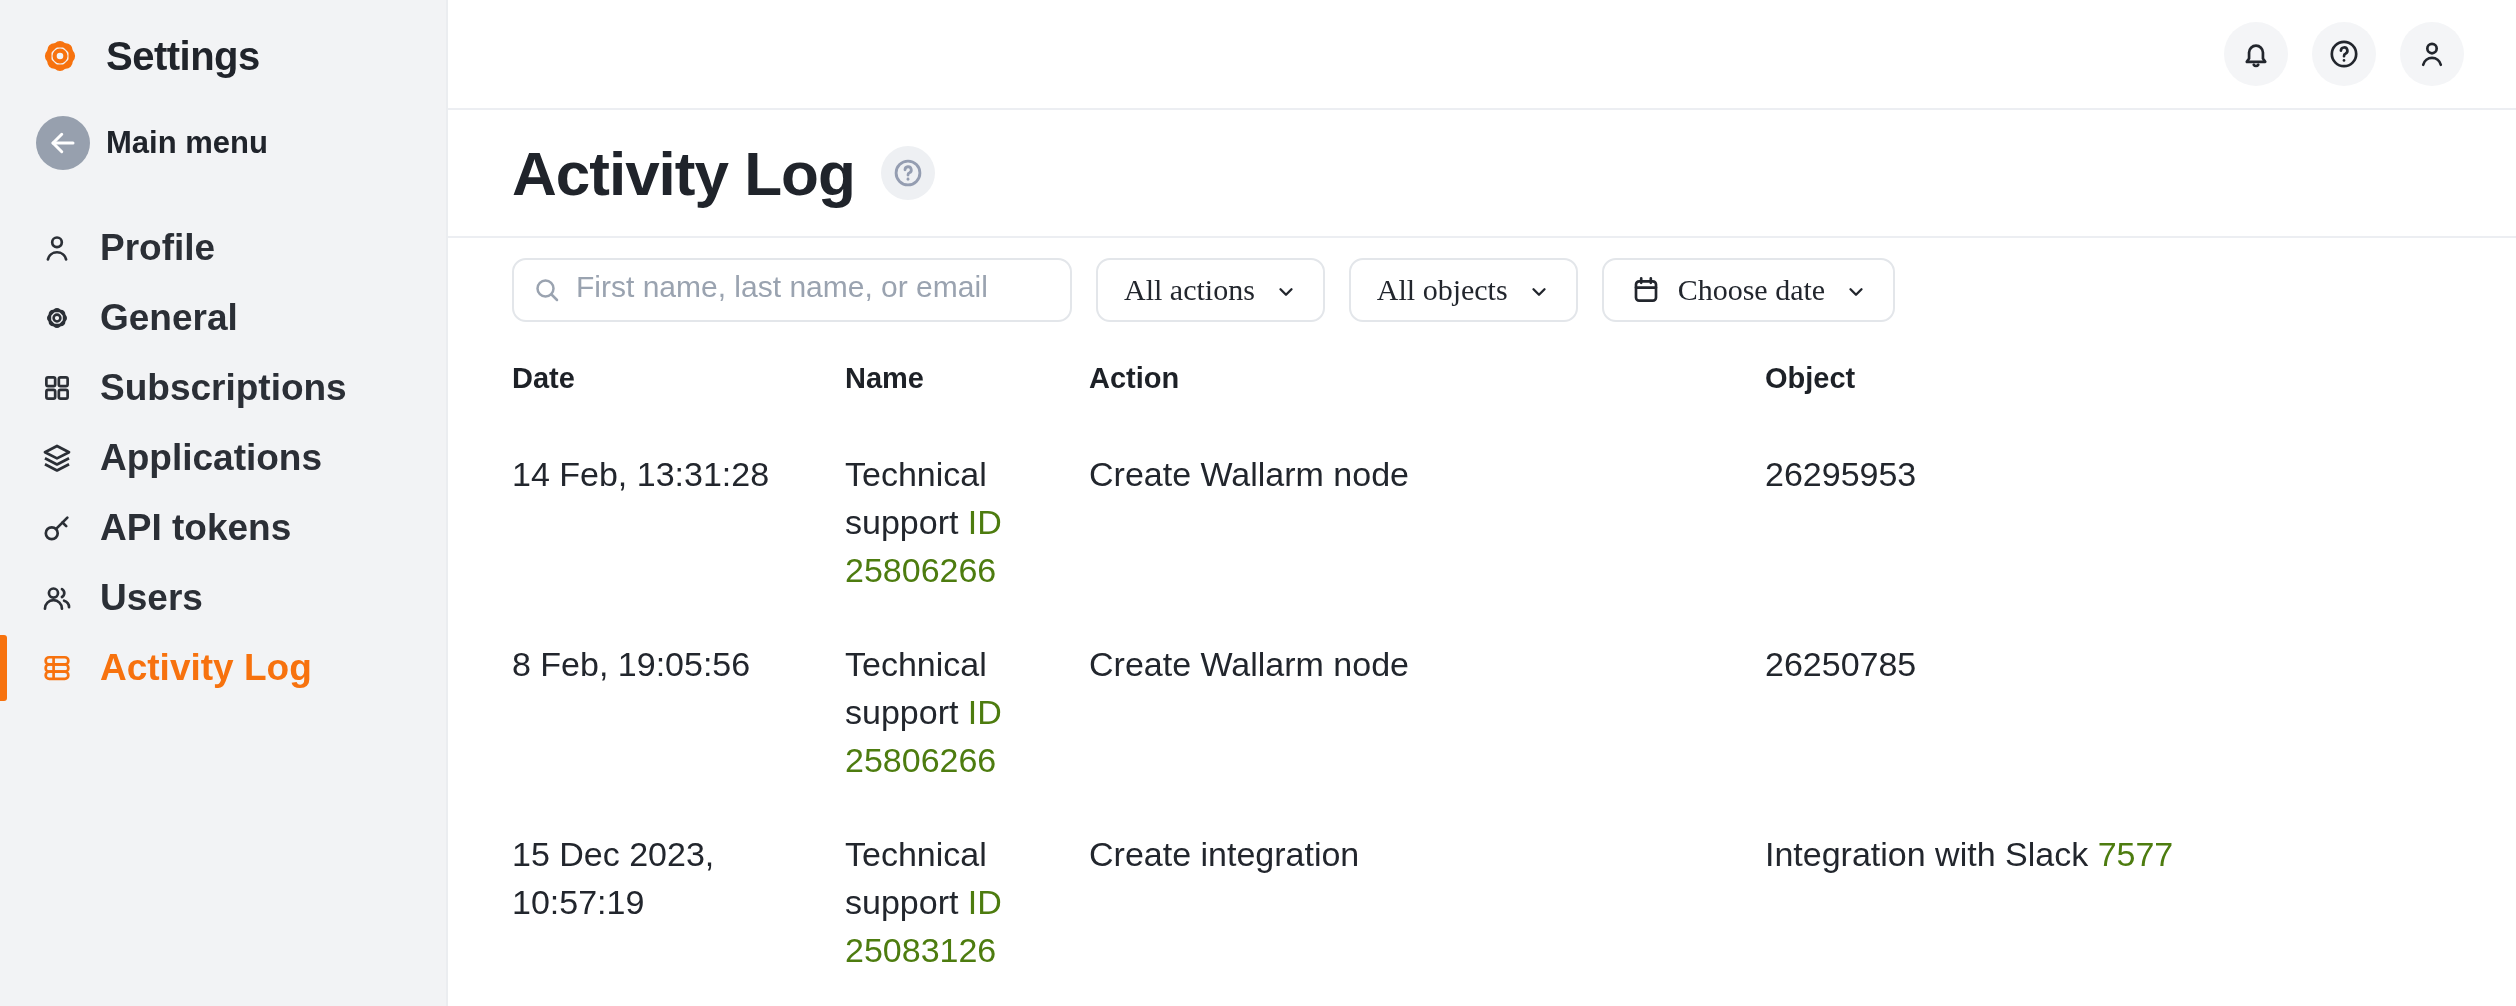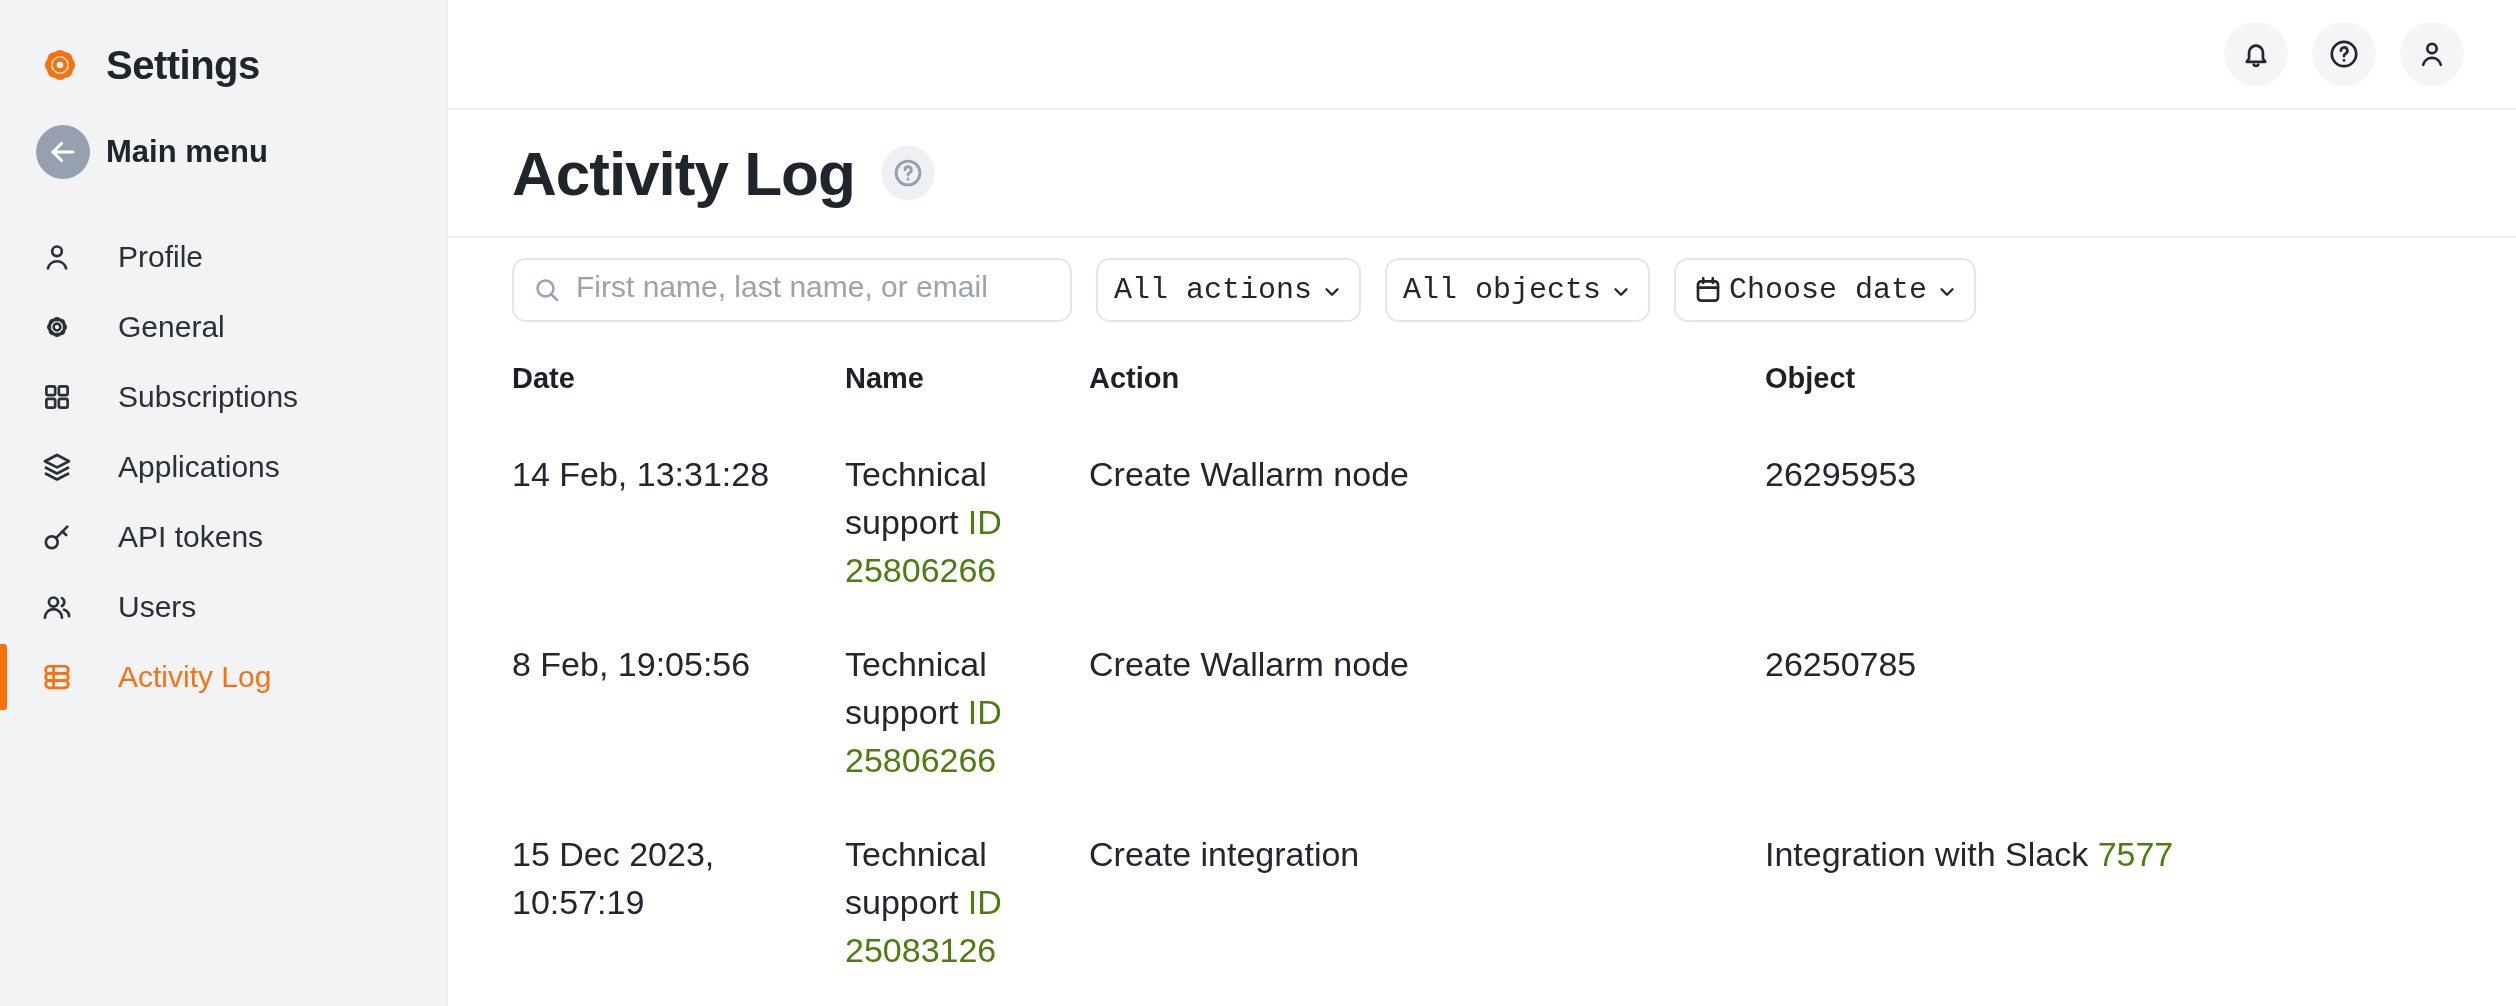--- a/index.html
+++ b/index.html
@@ -18,7 +18,7 @@
     width: 448px; min-width: 448px; height: 1006px;
     background: #f2f3f5;
     border-right: 2px solid #ebedf0;
-    padding-top: 34px;
+    padding-top: 25px;
     position: relative;
   }
   .logo-row {

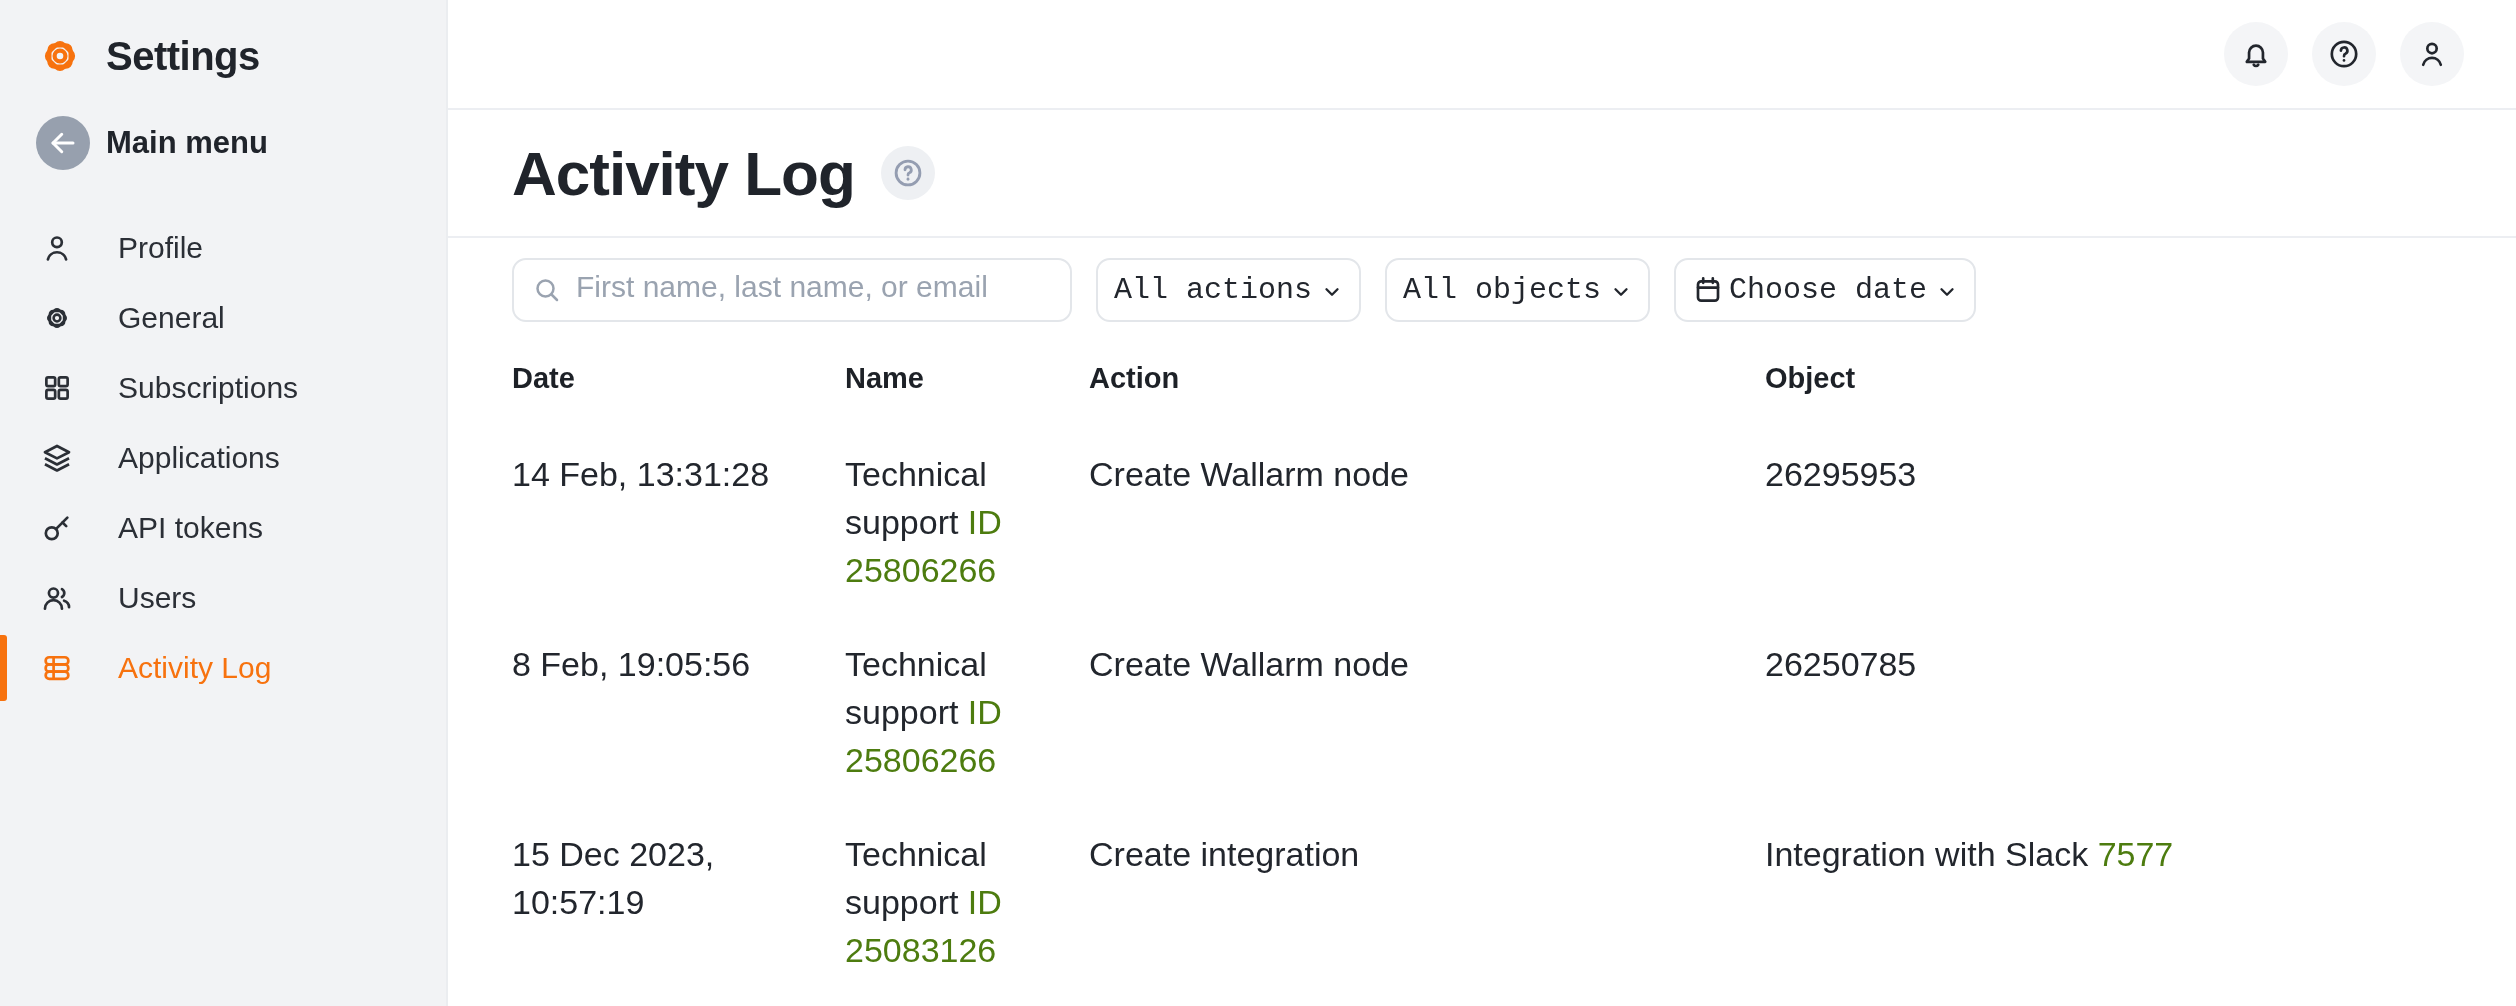--- a/index.html
+++ b/index.html
@@ -37,9 +37,9 @@
   .mainmenu-label { font-size: 31px; font-weight: 700; color: #20242b; }
   .nav { margin-top: 40px; }
   .nav-item {
-    display: flex; align-items: center; gap: 44px;
+    display: flex; align-items: center; gap: 26px;
     height: 70px; padding-left: 40px; position: relative; cursor: pointer;
-    font-size: 30px; color: #2b2f36;
+    font-size: 37px; color: #2b2f36; font-weight: bold;
   }
   .nav-item .nav-icon { width: 34px; height: 34px; }
   .nav-item.active { color: #f7720e; }

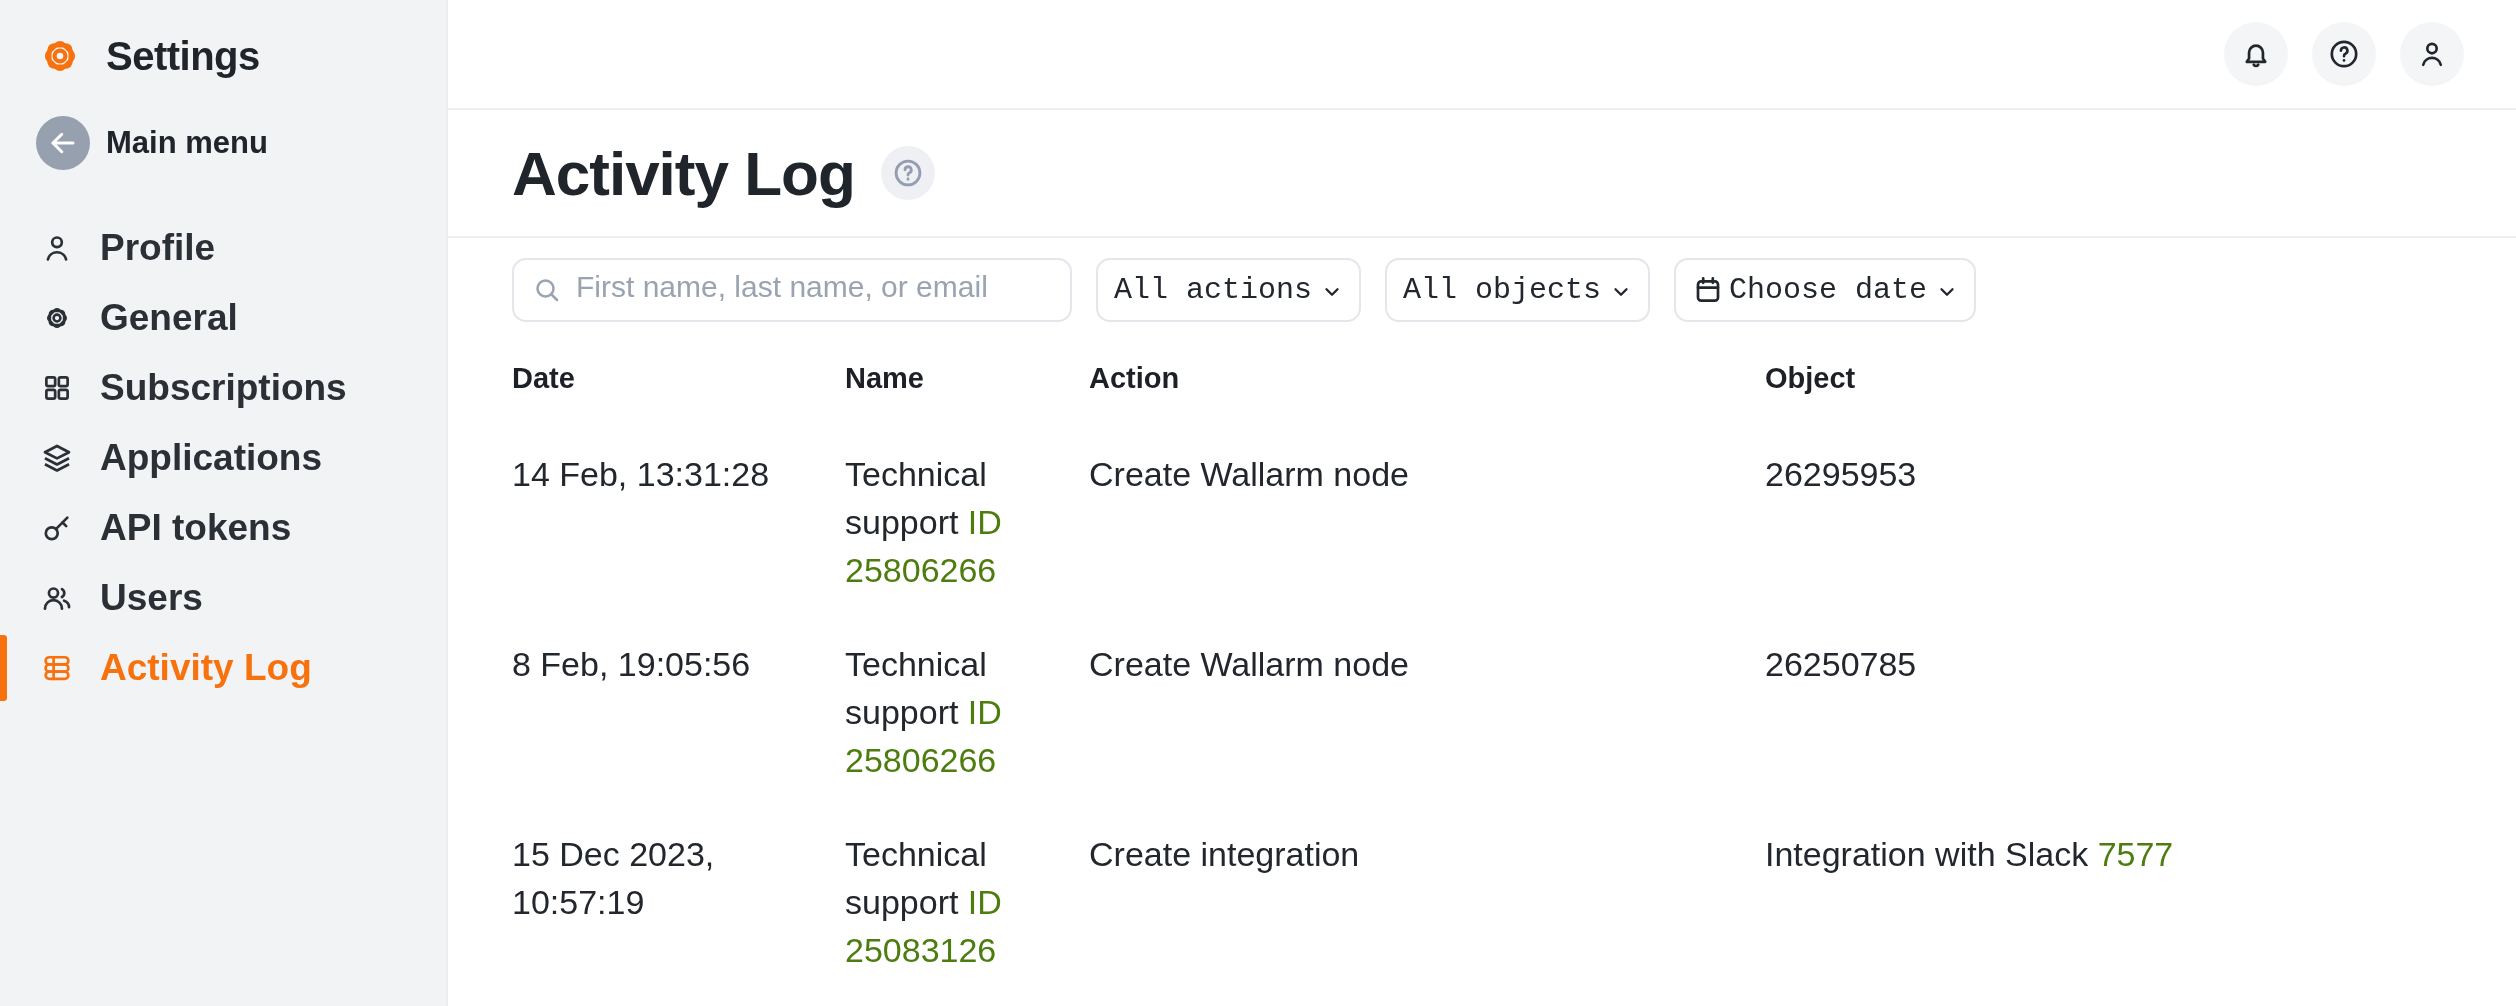--- a/index.html
+++ b/index.html
@@ -94,9 +94,9 @@
   .filter-btn {
     height: 64px; border: 2px solid #e3e6ea; border-radius: 14px;
     background: #ffffff; cursor: pointer;
-    display: flex; align-items: center; gap: 5px;
-    padding: 0 16px;
-    font-size: 30px; font-family: Liberation Mono, monospace; color: #22262d;
+    display: flex; align-items: center; gap: 16px;
+    padding: 0 26px;
+    font-size: 30px; font-family: Liberation Serif, serif; color: #22262d;
   }
   .filter-btn .chev { margin-left: 4px; margin-top: 4px; }
 

